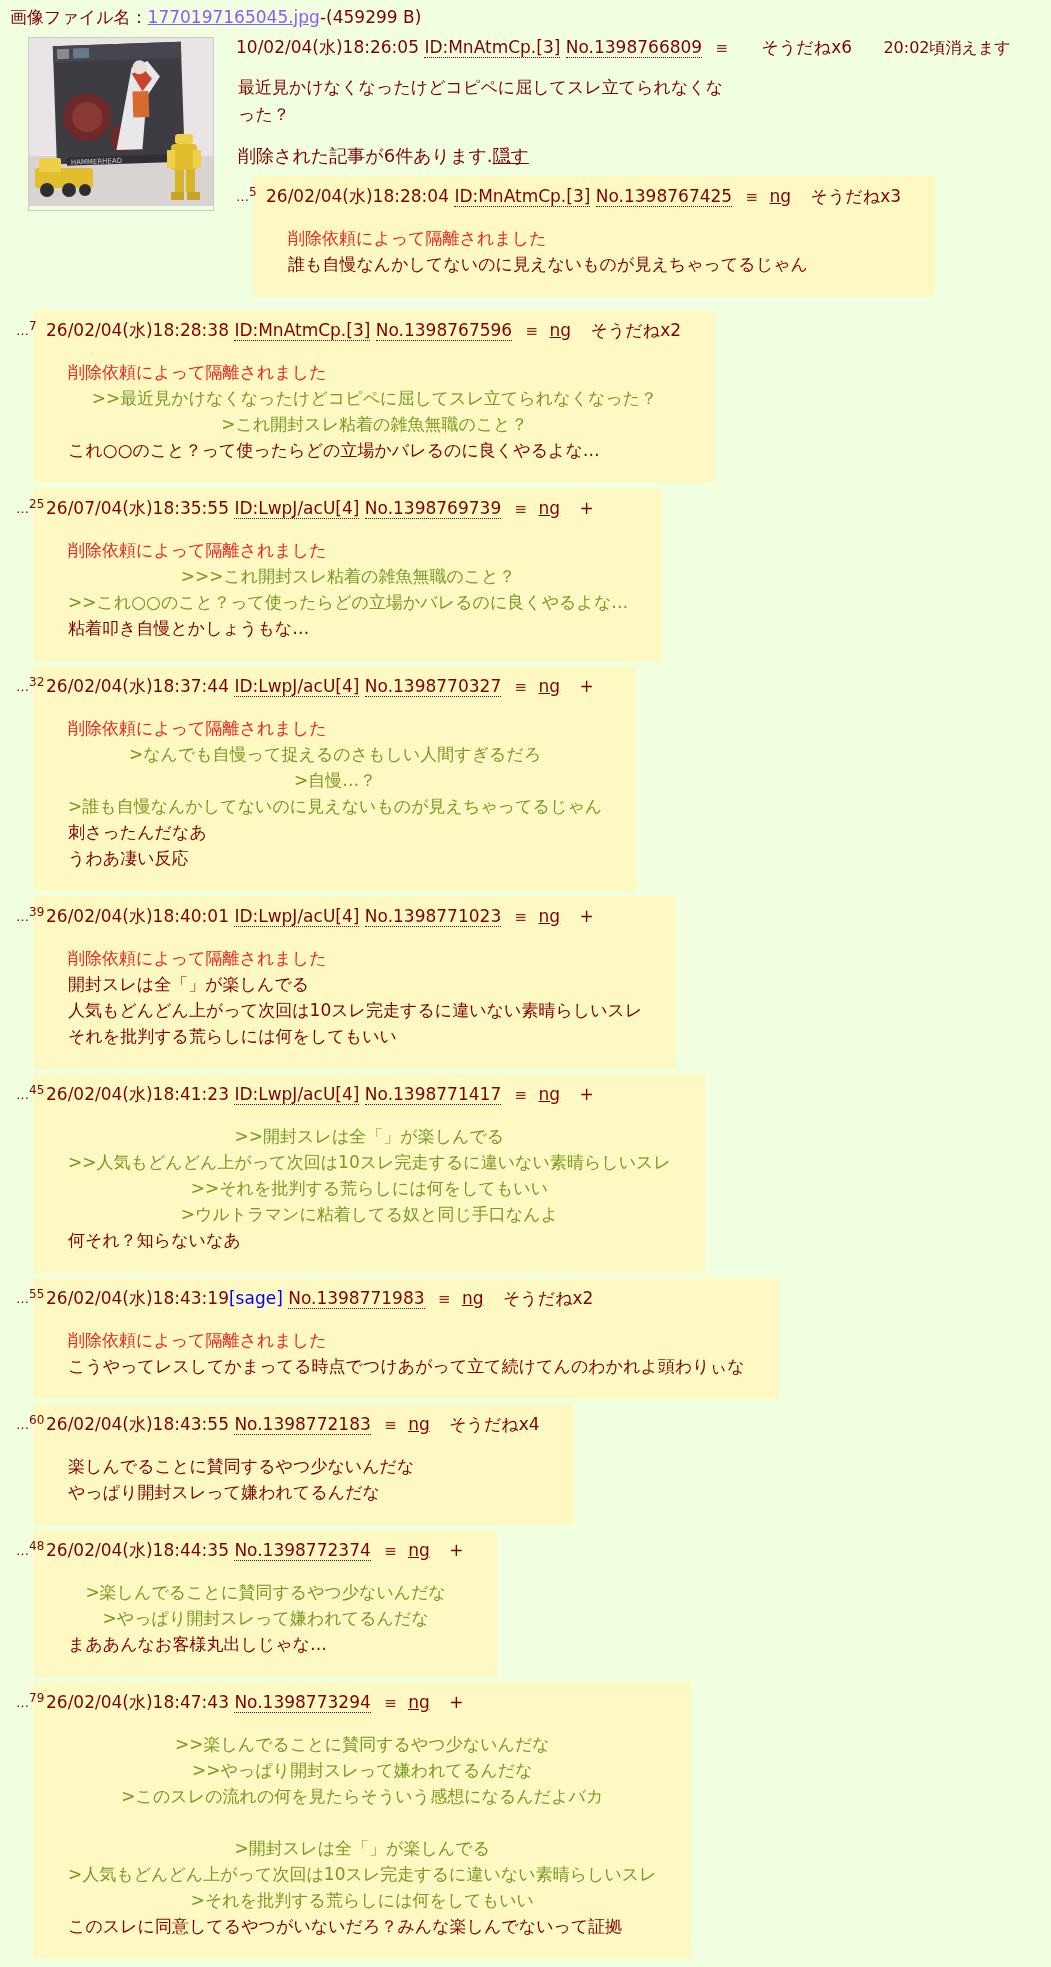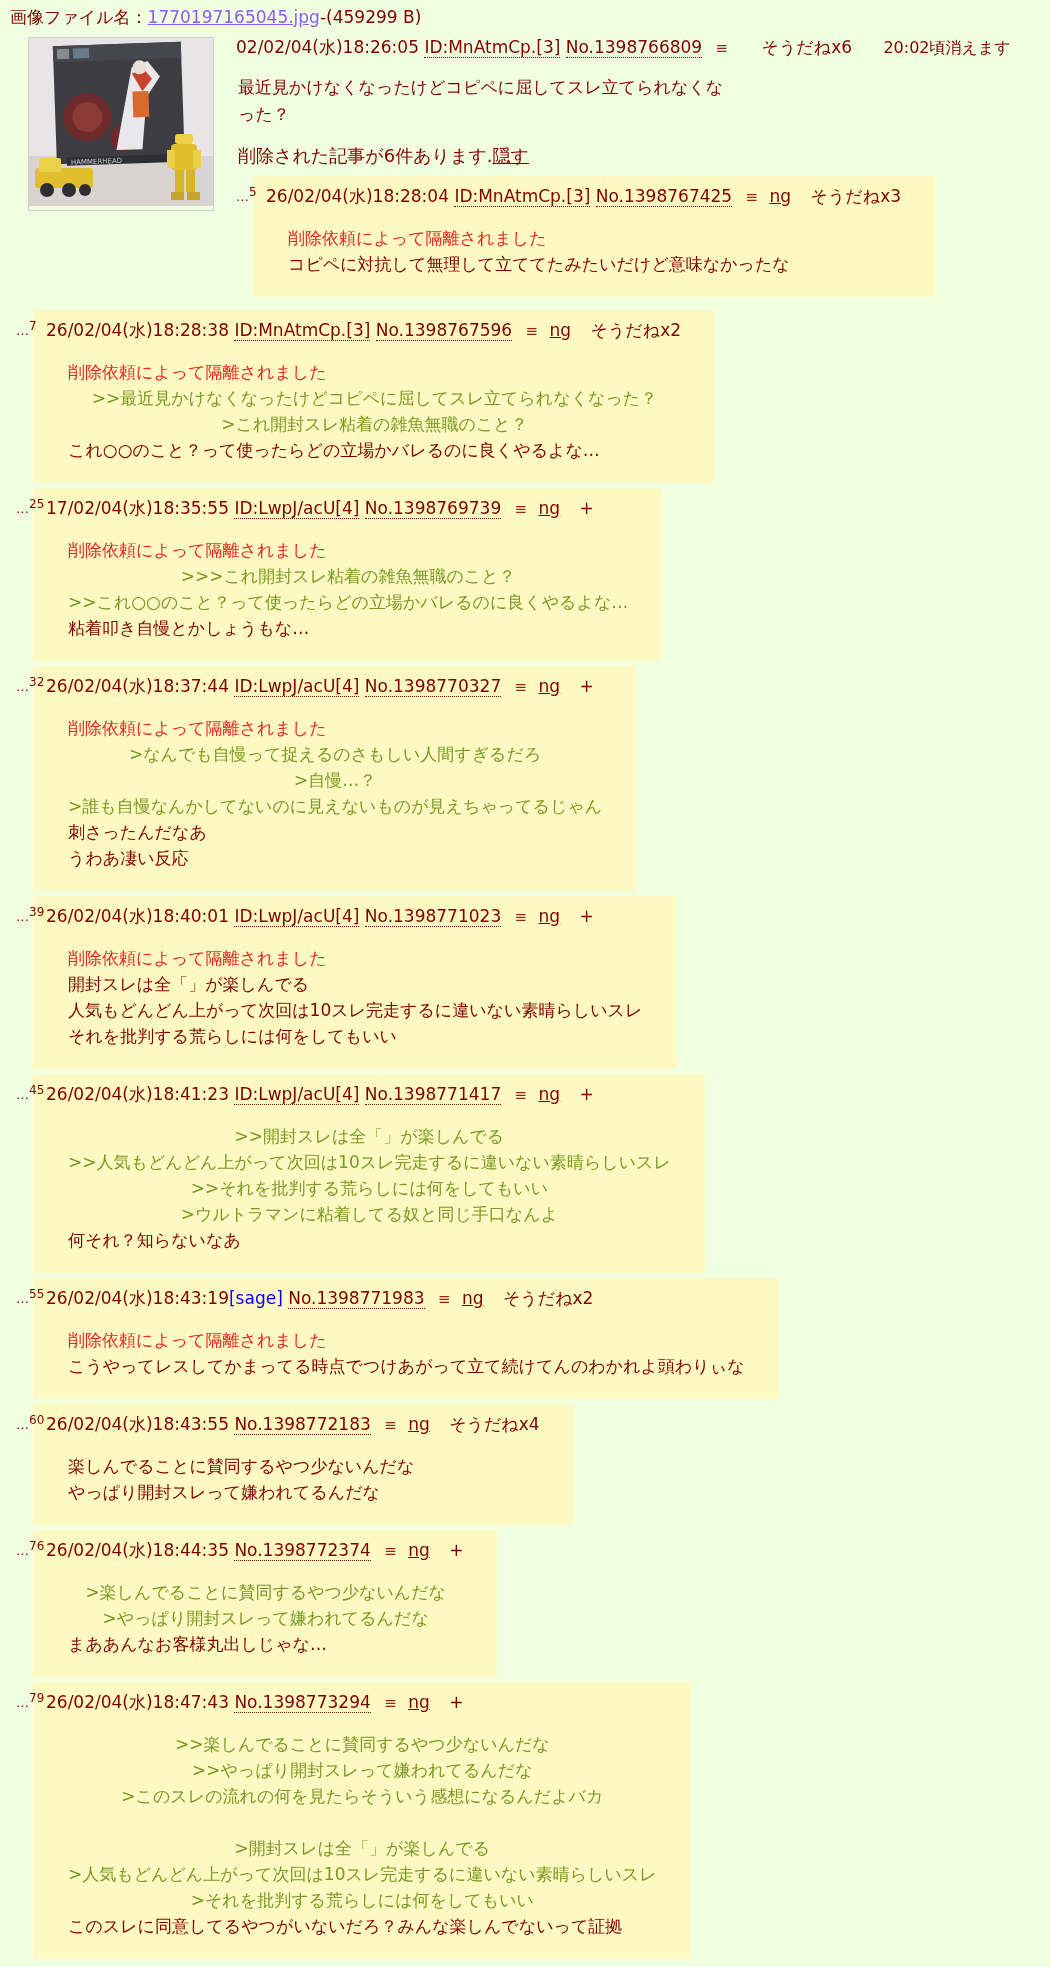--- a/index.html
+++ b/index.html
@@ -100,7 +100,7 @@
 
     <div class="op-col">
       <div class="post-header op-header">
-        <span>02/02/04(水)18:26:05</span>
+        <span>10/02/04(水)18:26:05</span>
         <span class="dotted">ID:MnAtmCp.[3]</span>
         <span class="dotted">No.1398766809</span>
         <span class="menu-icon">≡</span>

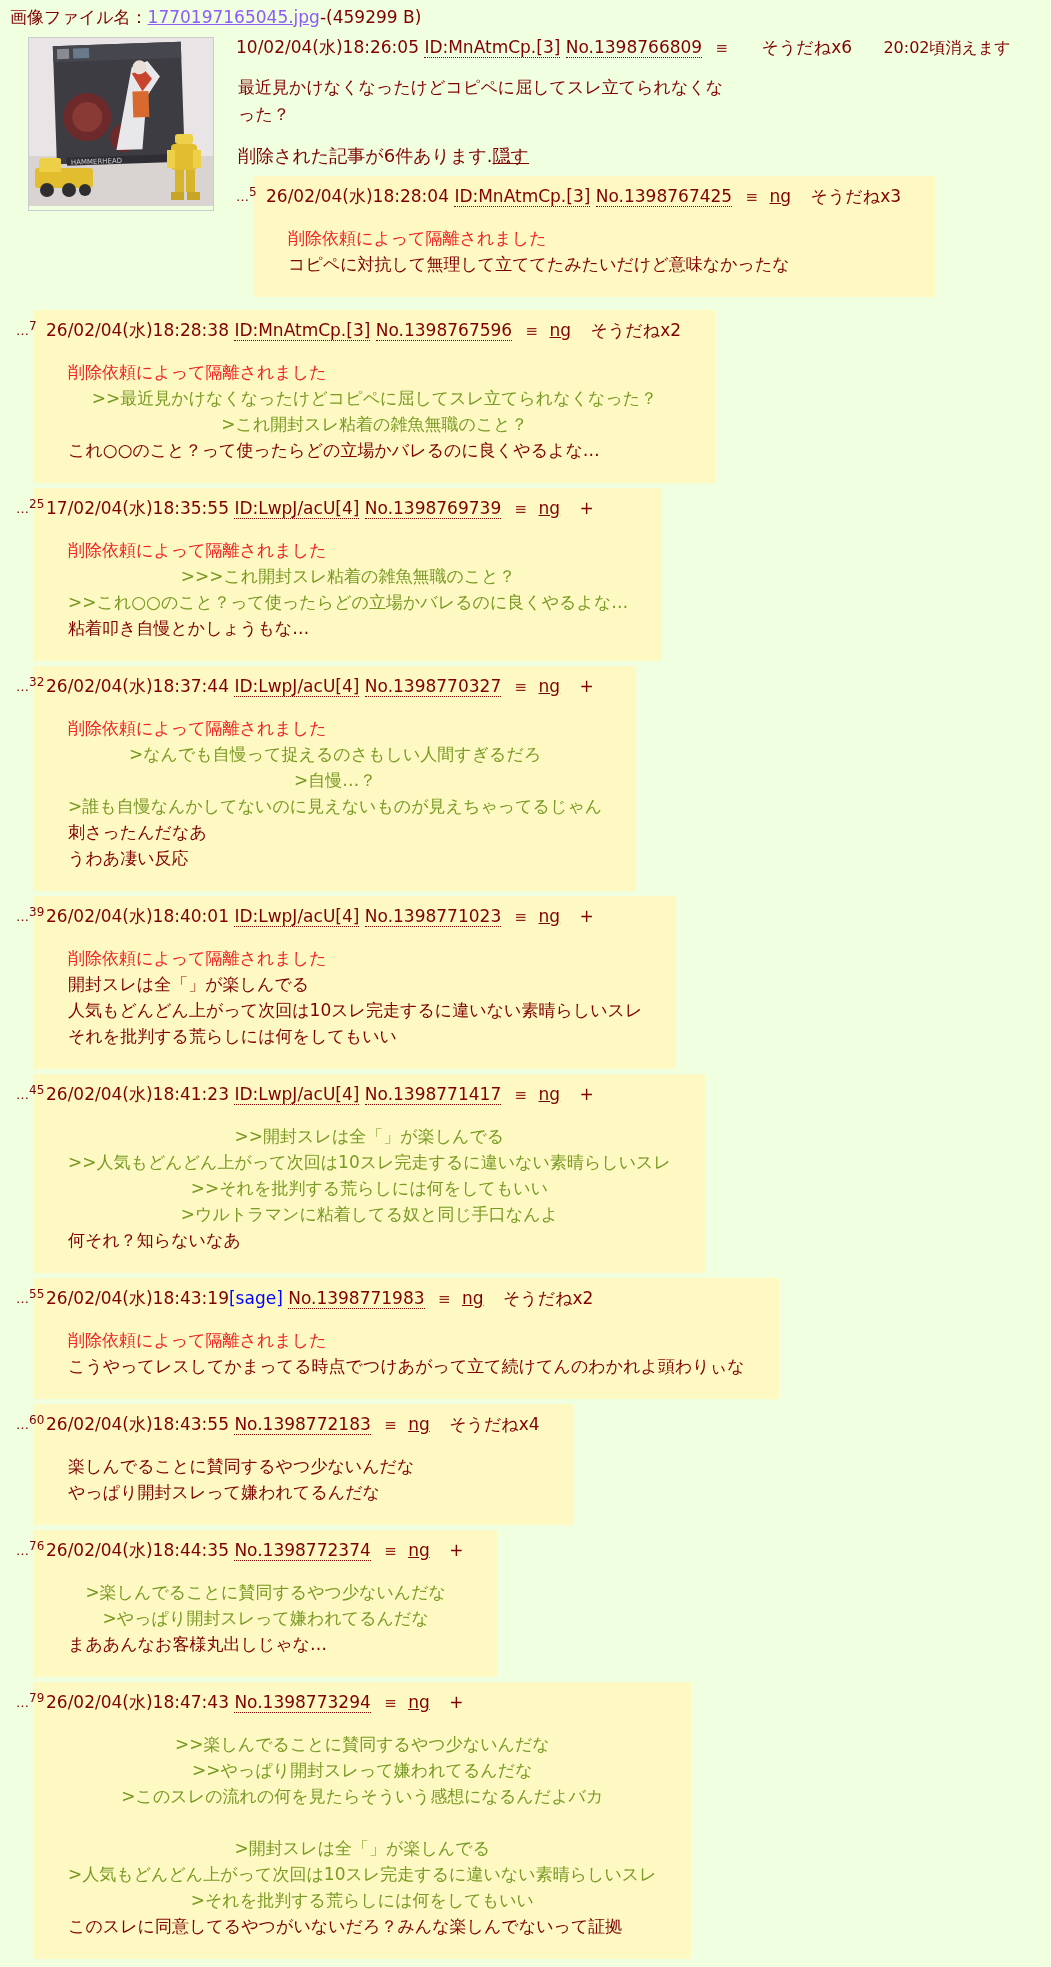--- a/index.html
+++ b/index.html
@@ -125,7 +125,7 @@
       </div>
       <div class="reply-body">
                 <div class="line warn">削除依頼によって隔離されました</div>
-                <div class="line plain">コピペに対抗して無理して立ててたみたいだけど意味なかったな</div>
+                <div class="line plain">誰も自慢なんかしてないのに見えないものが見えちゃってるじゃん</div>
               </div>
     </div>
   </div>

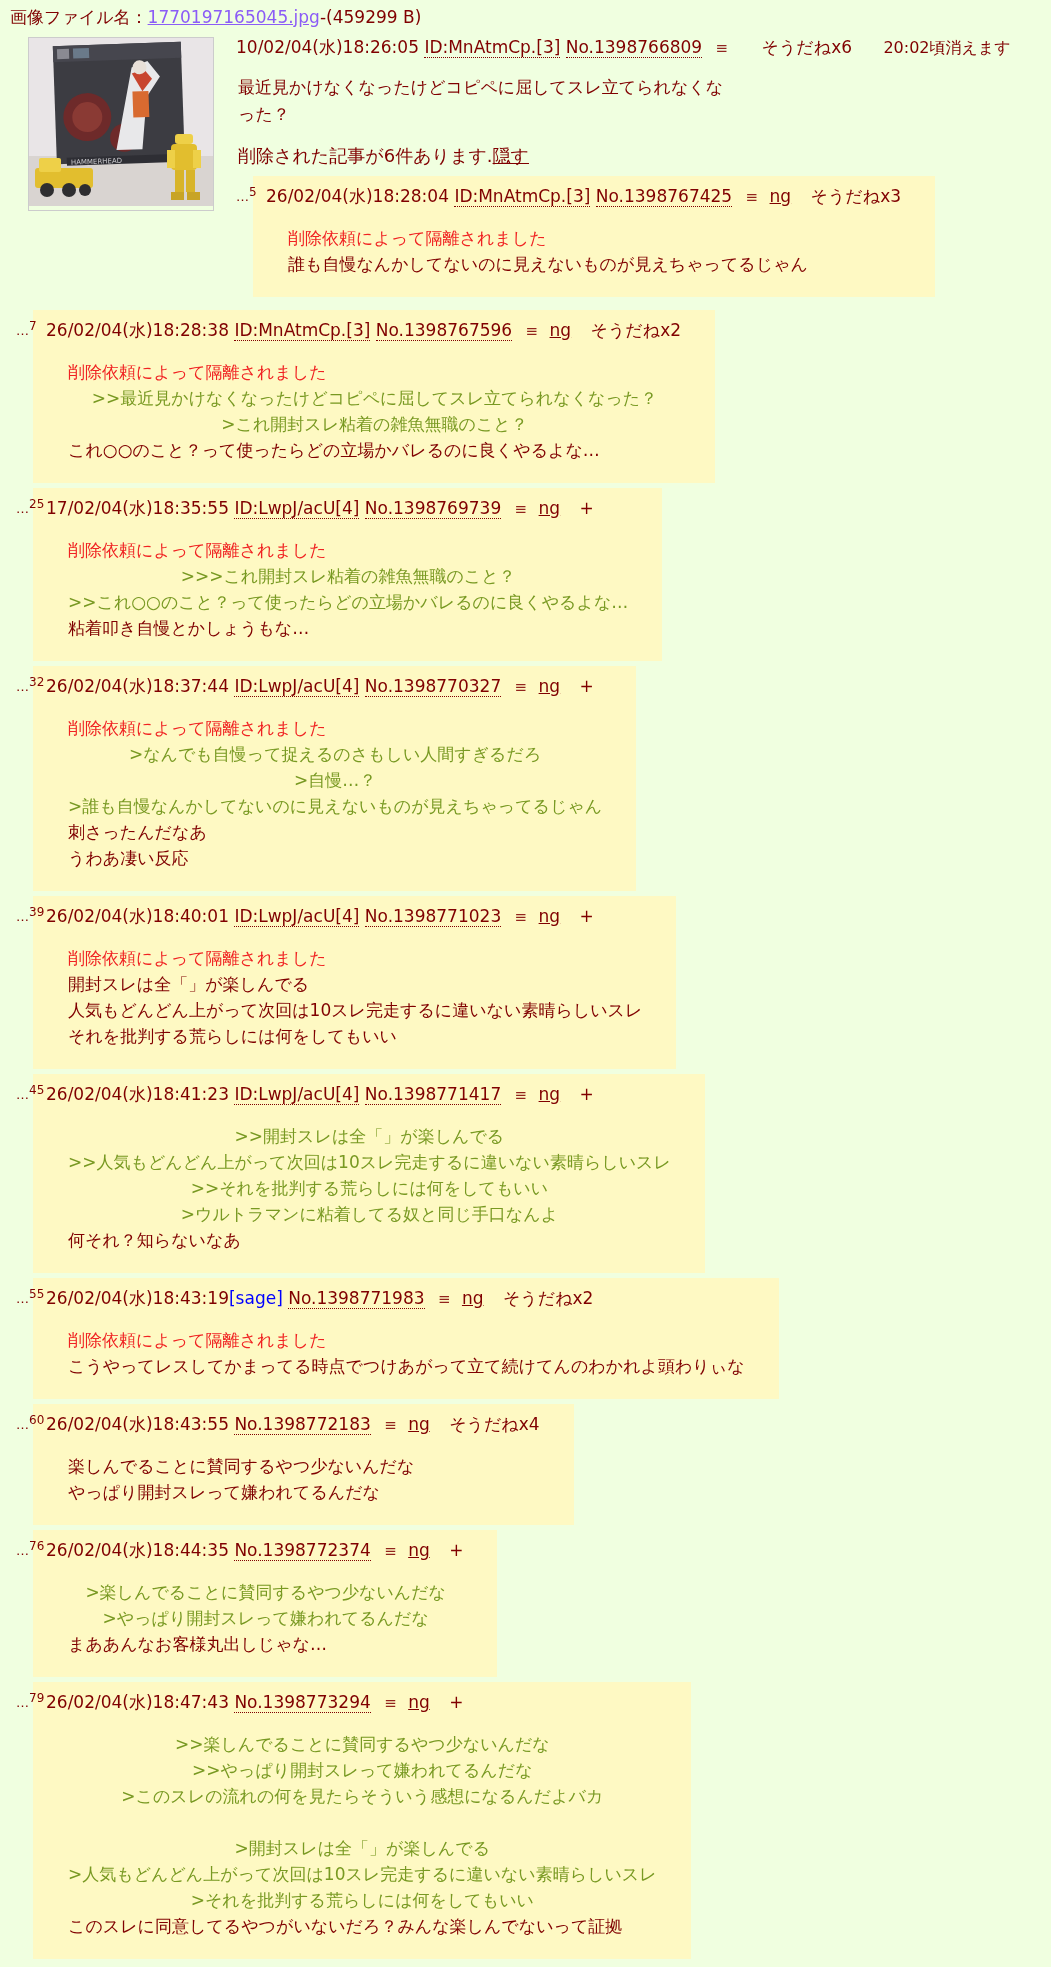--- a/index.html
+++ b/index.html
@@ -157,7 +157,7 @@
     <span class="reply-counter"><span class="cprefix">…</span><sup class="cnum">25</sup></span>
     <div class="reply-box">
       <div class="post-header">
-        <span class="r-date">17/02/04(水)18:35:55</span>
+        <span class="r-date">26/07/04(水)18:35:55</span>
         <span class="dotted r-id">ID:LwpJ/acU[4]</span>
         <span class="dotted r-no">No.1398769739</span>
         <span class="menu-icon r-menu">≡</span>

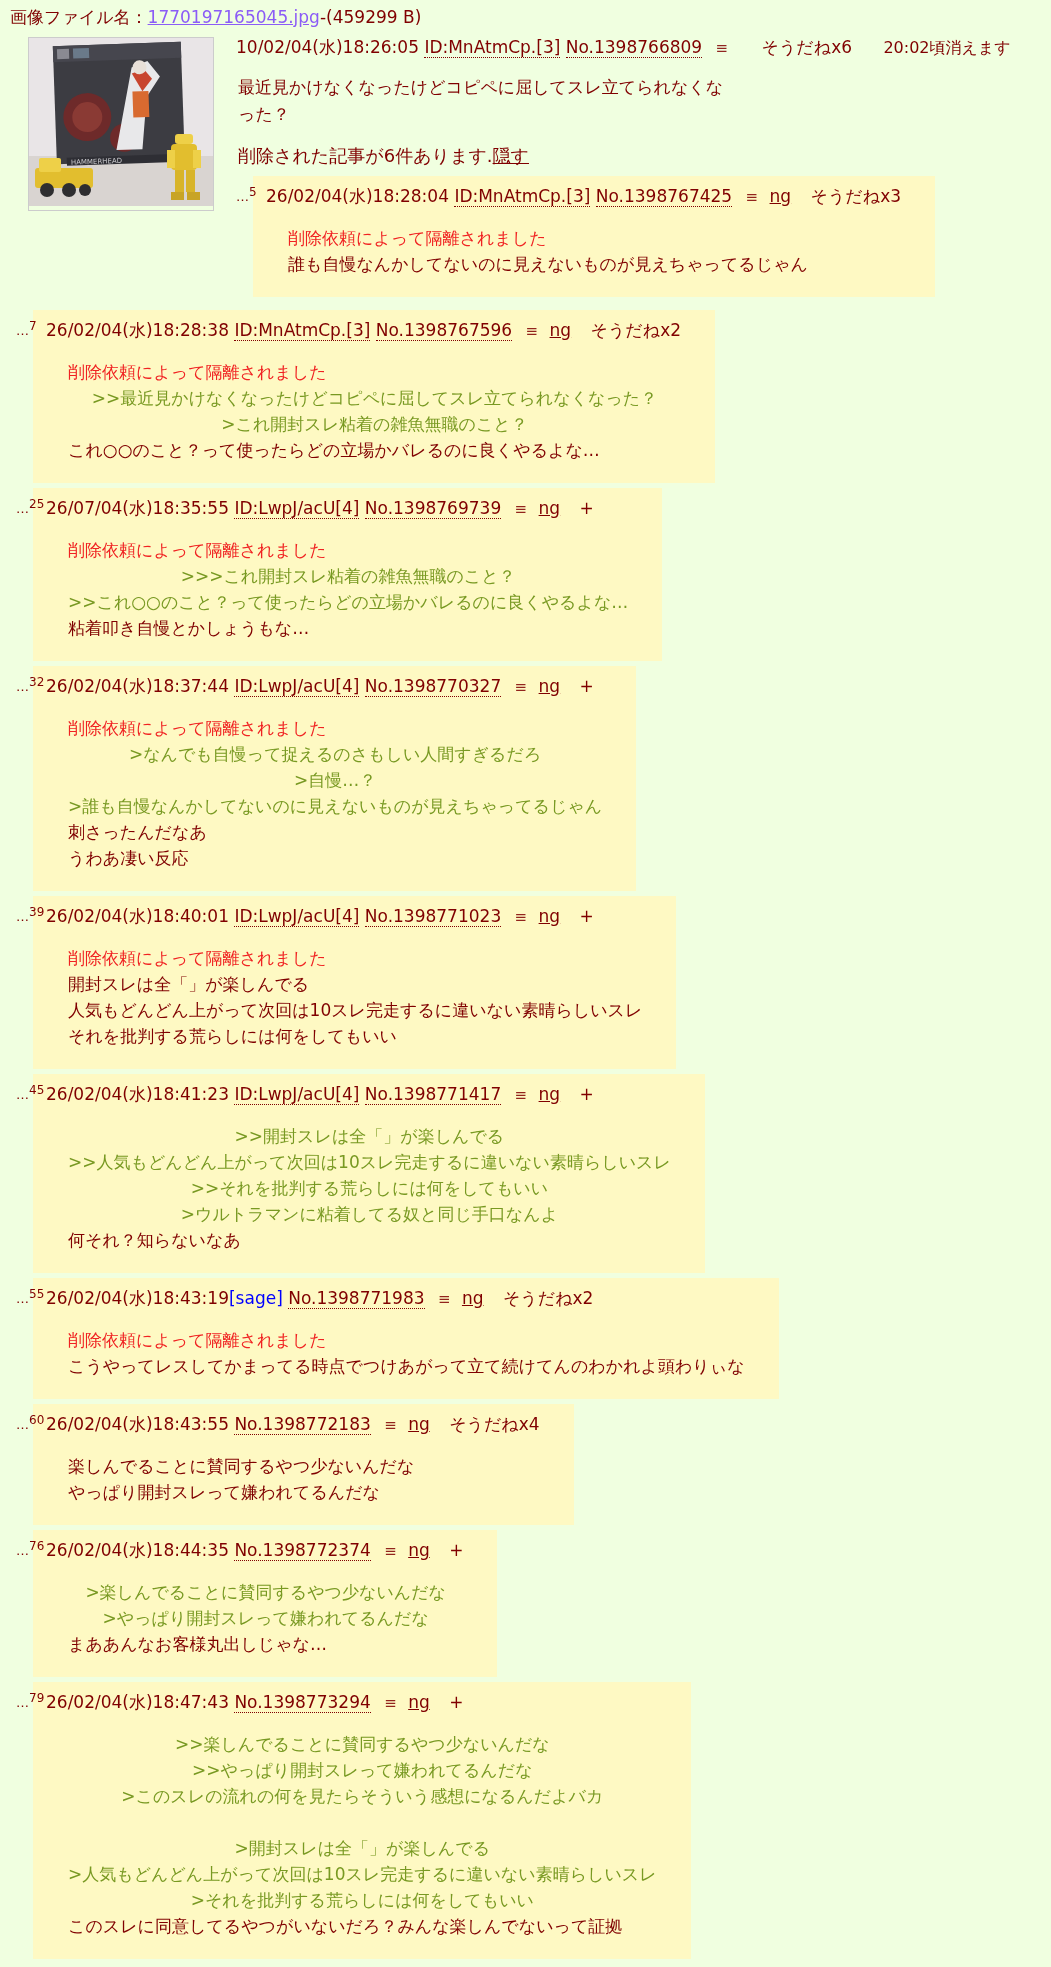--- a/index.html
+++ b/index.html
@@ -267,7 +267,7 @@
     </div>
   </div>
       <div class="reply-row">
-    <span class="reply-counter"><span class="cprefix">…</span><sup class="cnum">76</sup></span>
+    <span class="reply-counter"><span class="cprefix">…</span><sup class="cnum">48</sup></span>
     <div class="reply-box">
       <div class="post-header">
         <span class="r-date">26/02/04(水)18:44:35</span>

